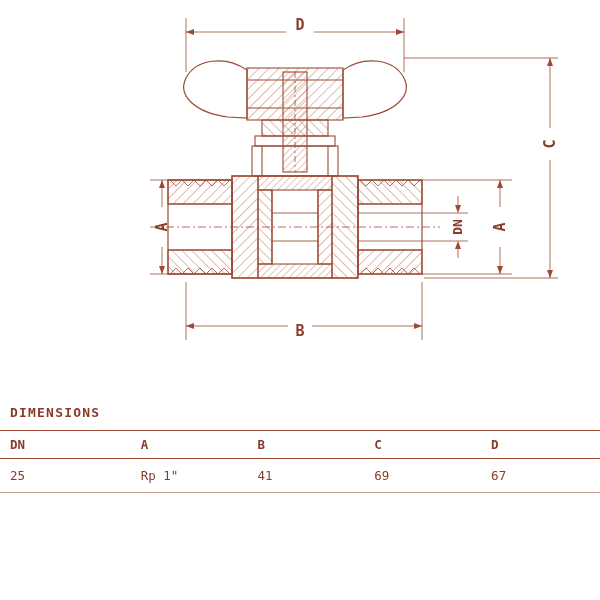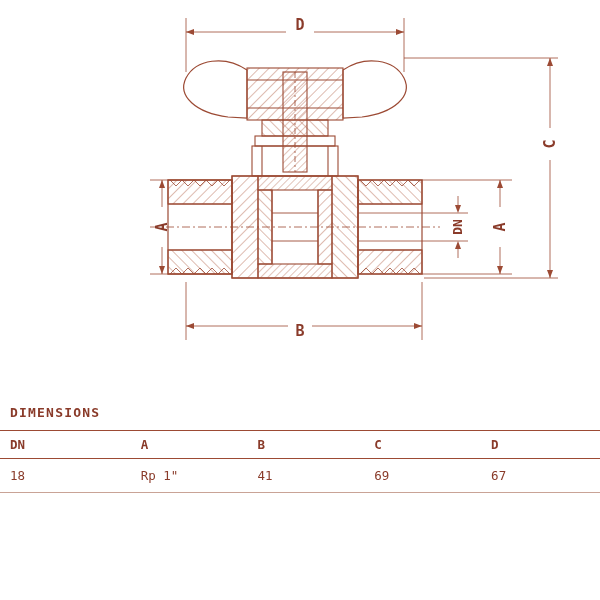--- a/index.html
+++ b/index.html
@@ -230,7 +230,7 @@
       </thead>
       <tbody>
         <tr>
-          <td class="c0">18</td>
+          <td class="c0">25</td>
           <td class="c1">Rp 1"</td>
           <td class="c2">41</td>
           <td class="c3">69</td>

